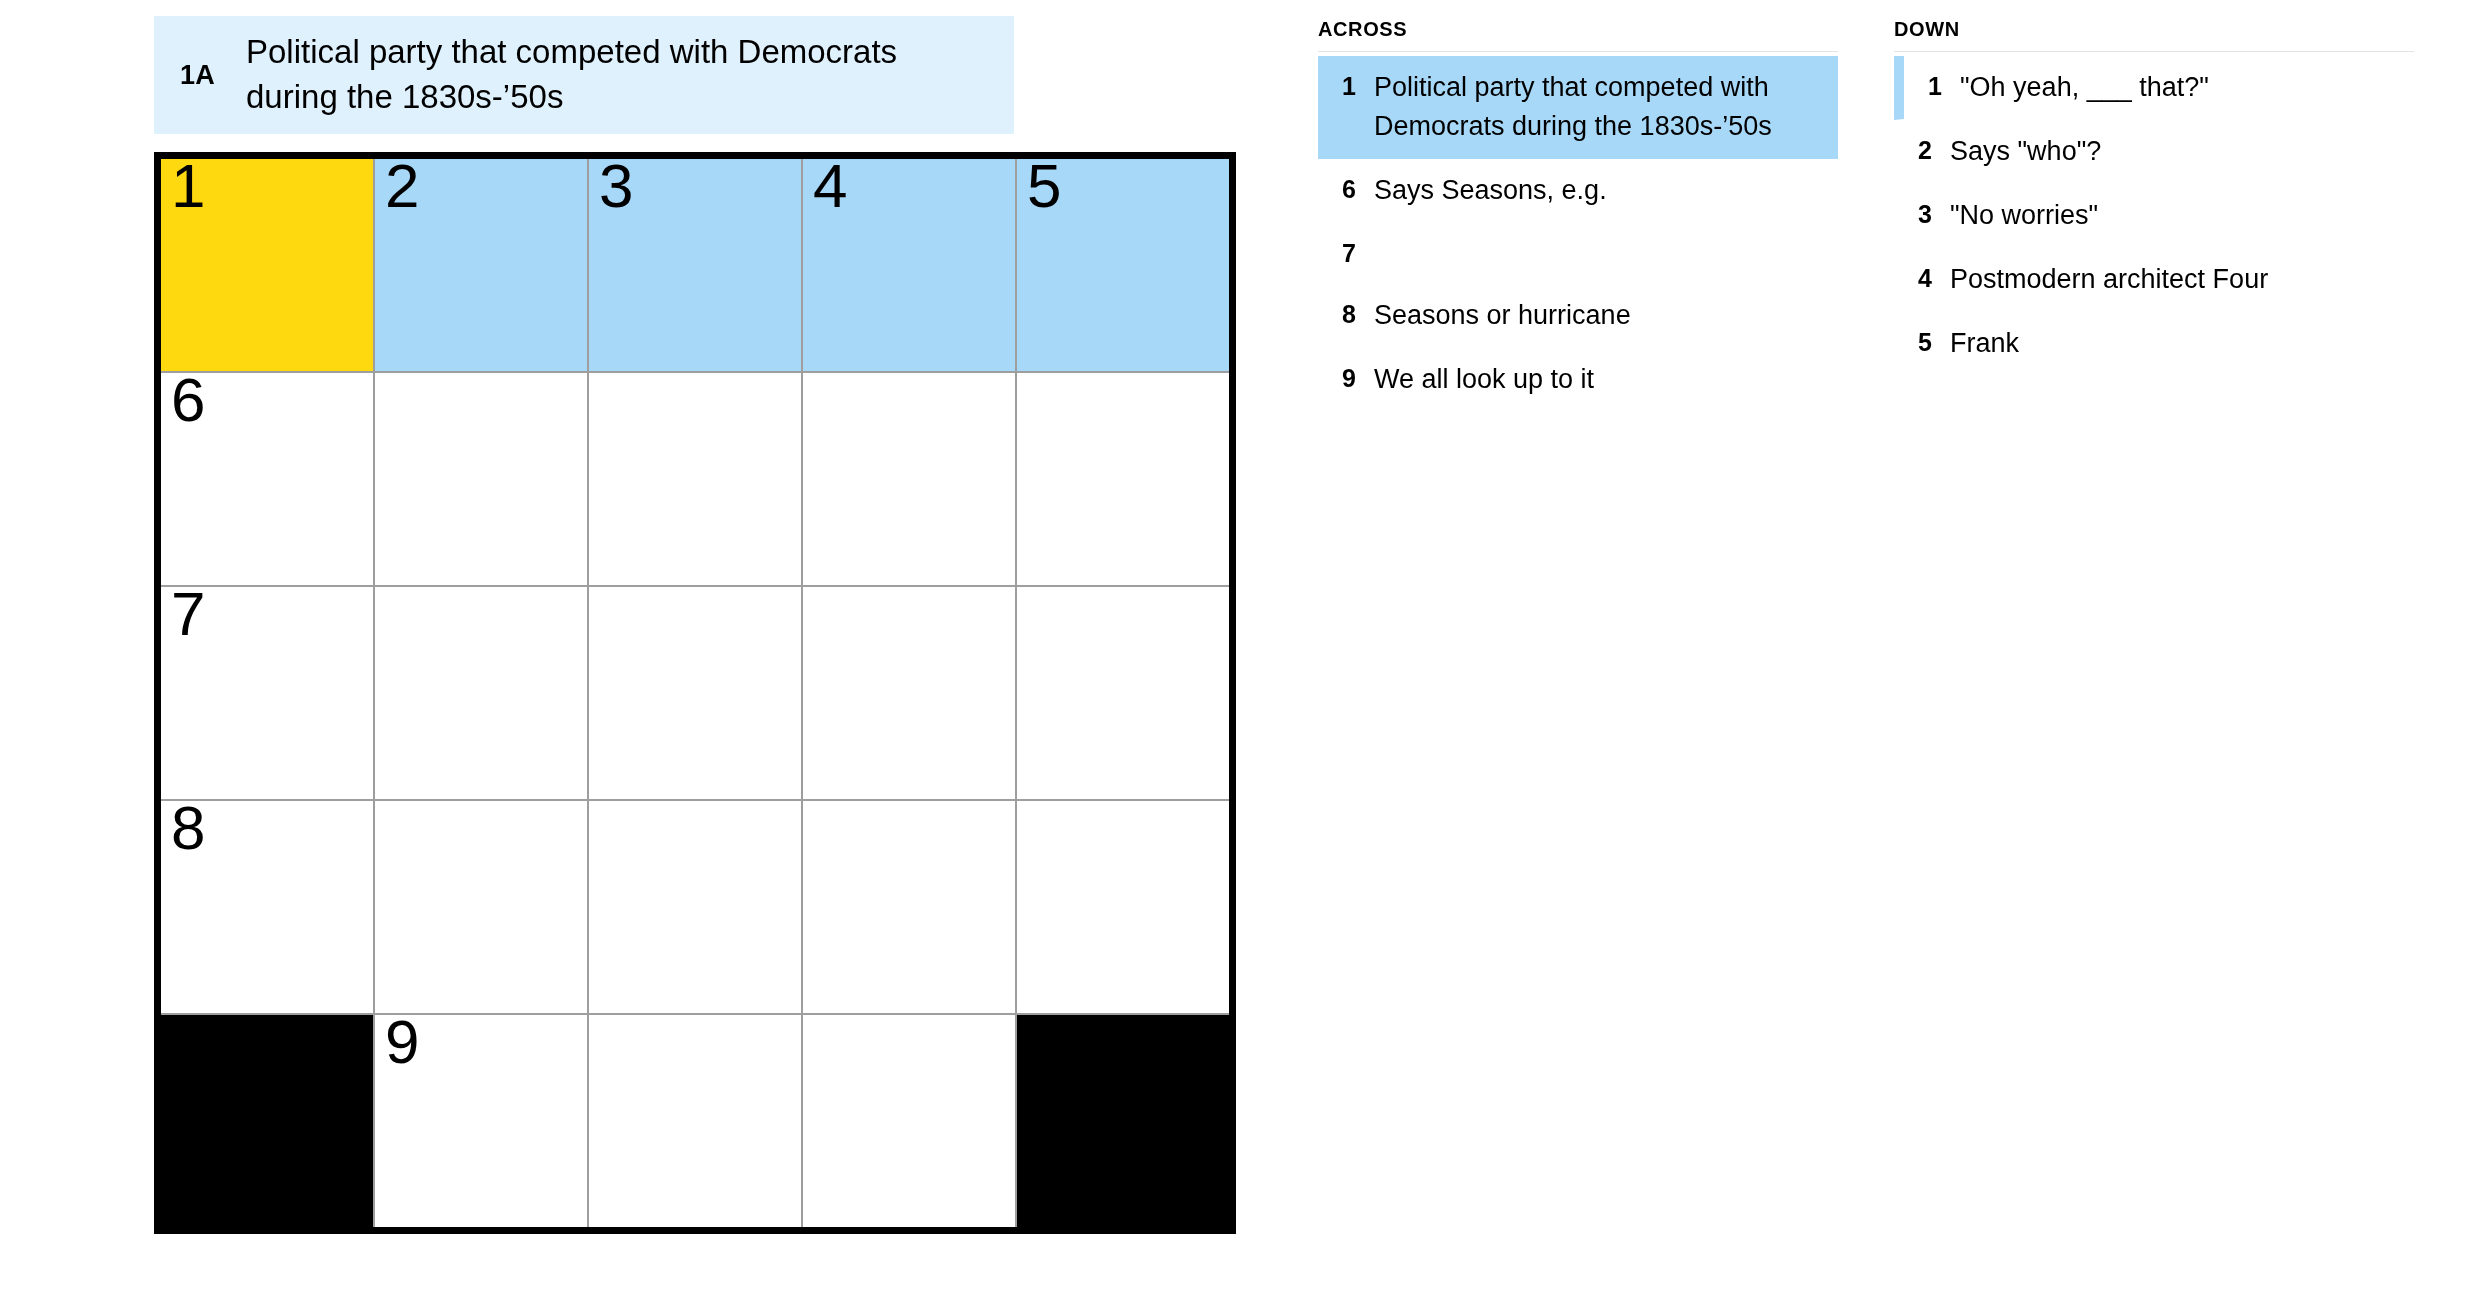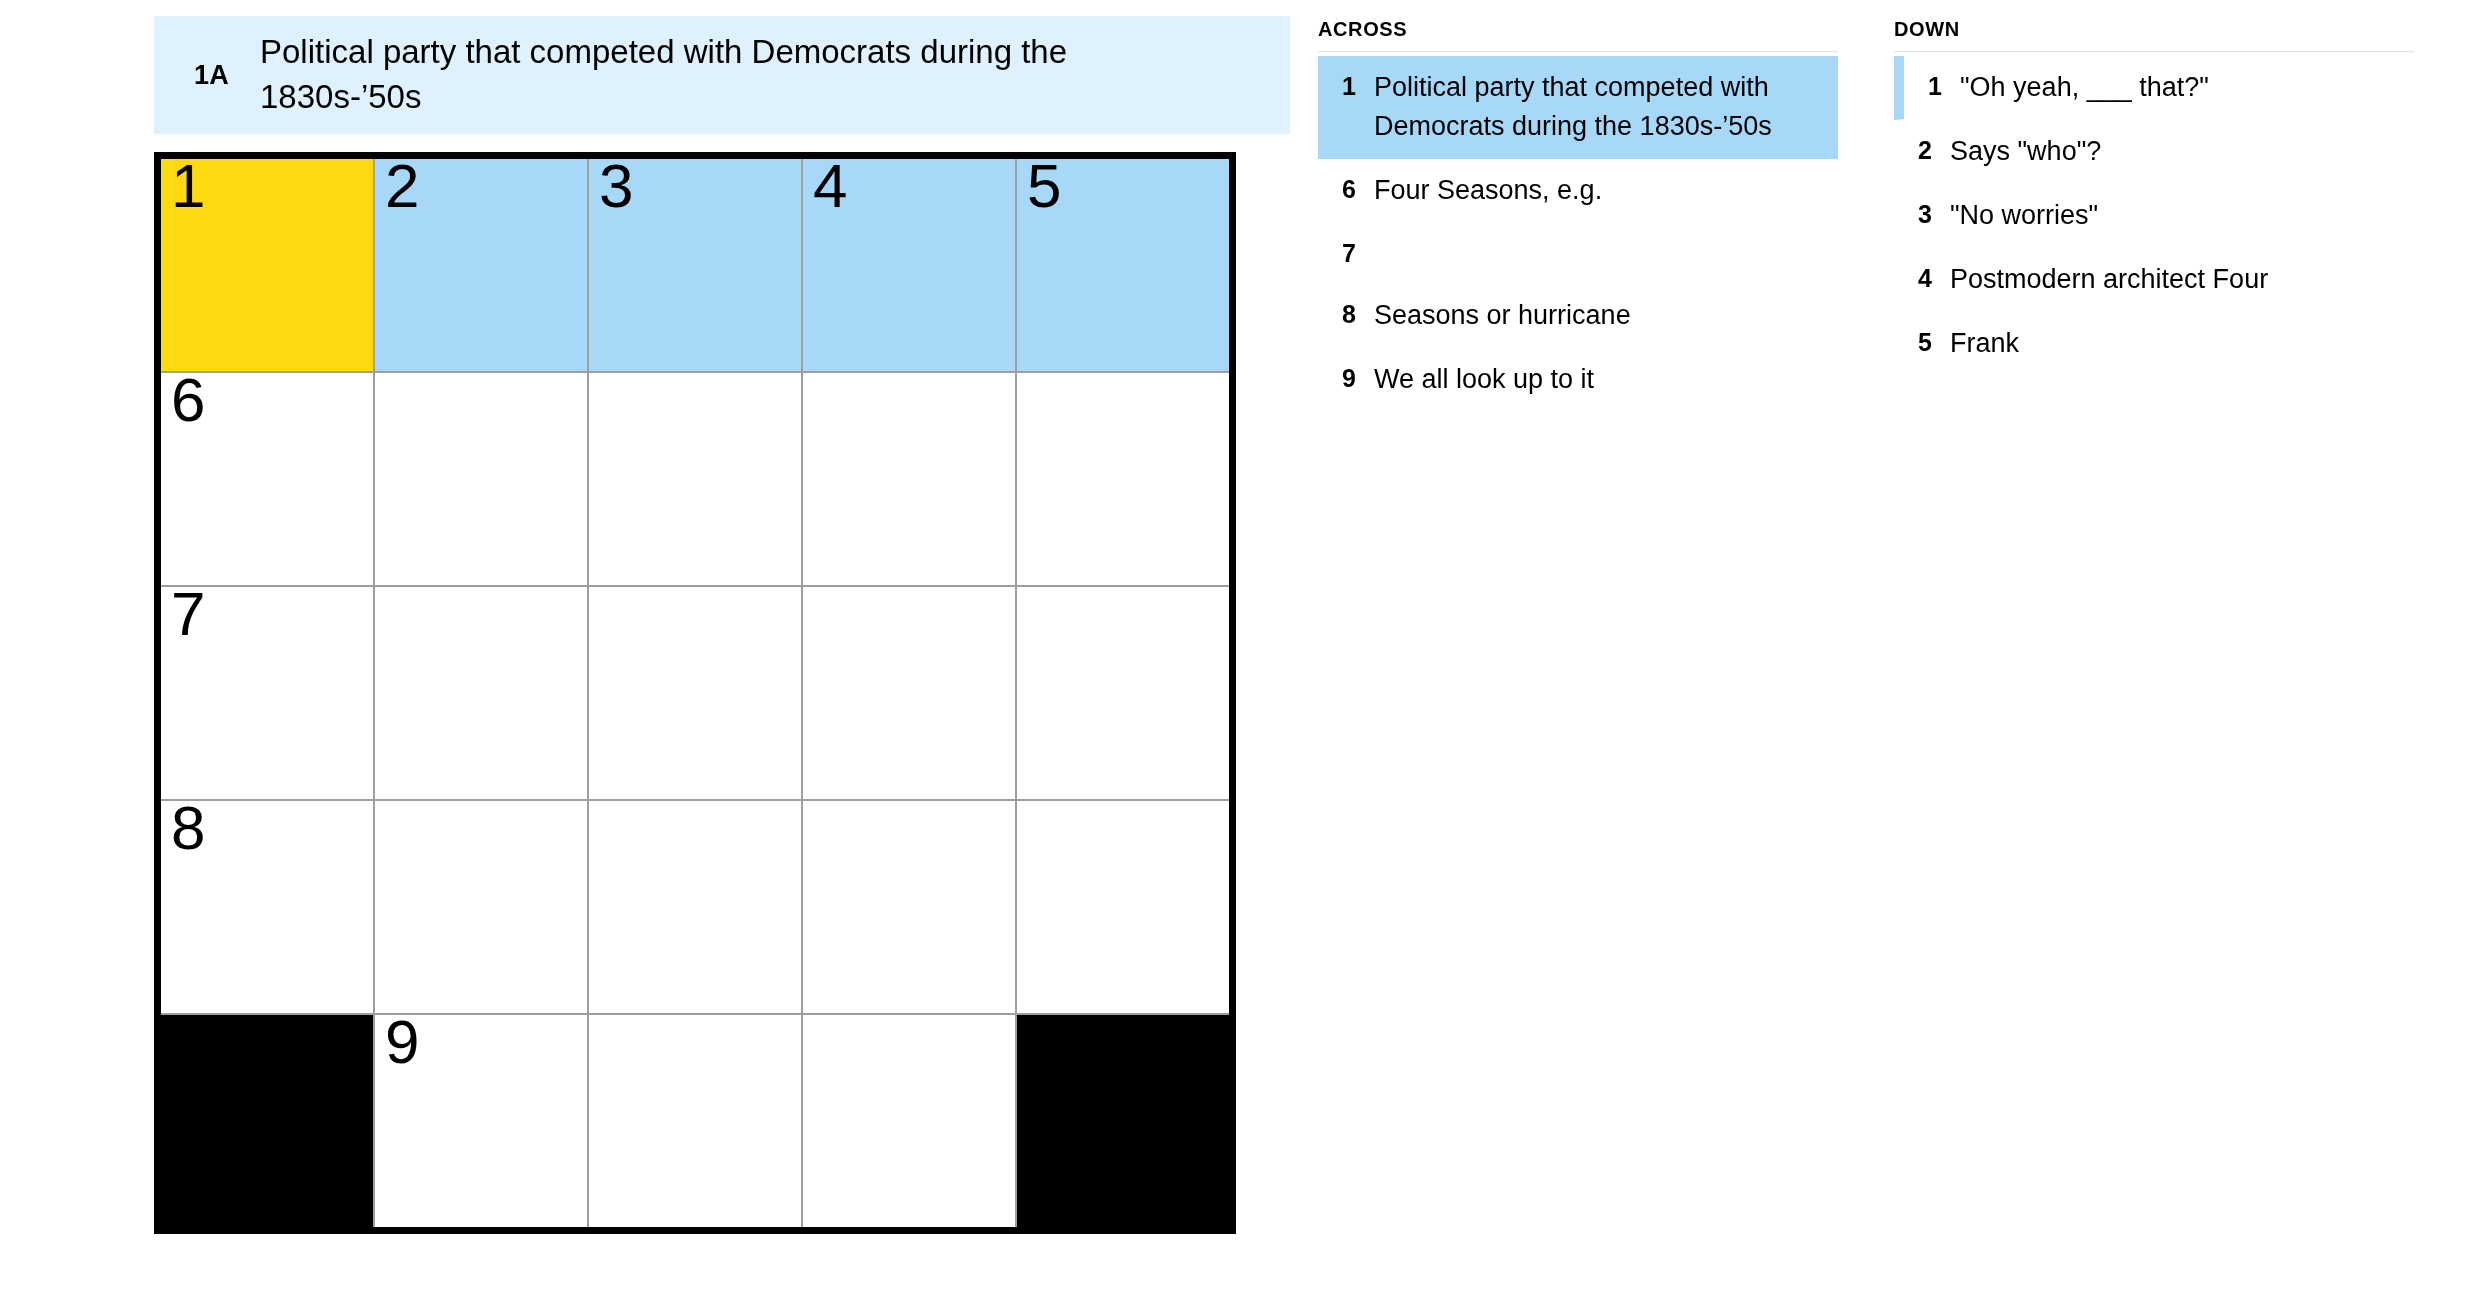--- a/index.html
+++ b/index.html
@@ -21,12 +21,12 @@
     position: absolute;
     left: 154px;
     top: 16px;
-    width: 1136px;
+    width: 860px;
     height: 118px;
     background: #dff1fd;
     display: flex;
     align-items: center;
-    padding: 0 40px;
+    padding: 0 26px;
   }
   #clue-bar .clue-label {
     font-size: 27px;

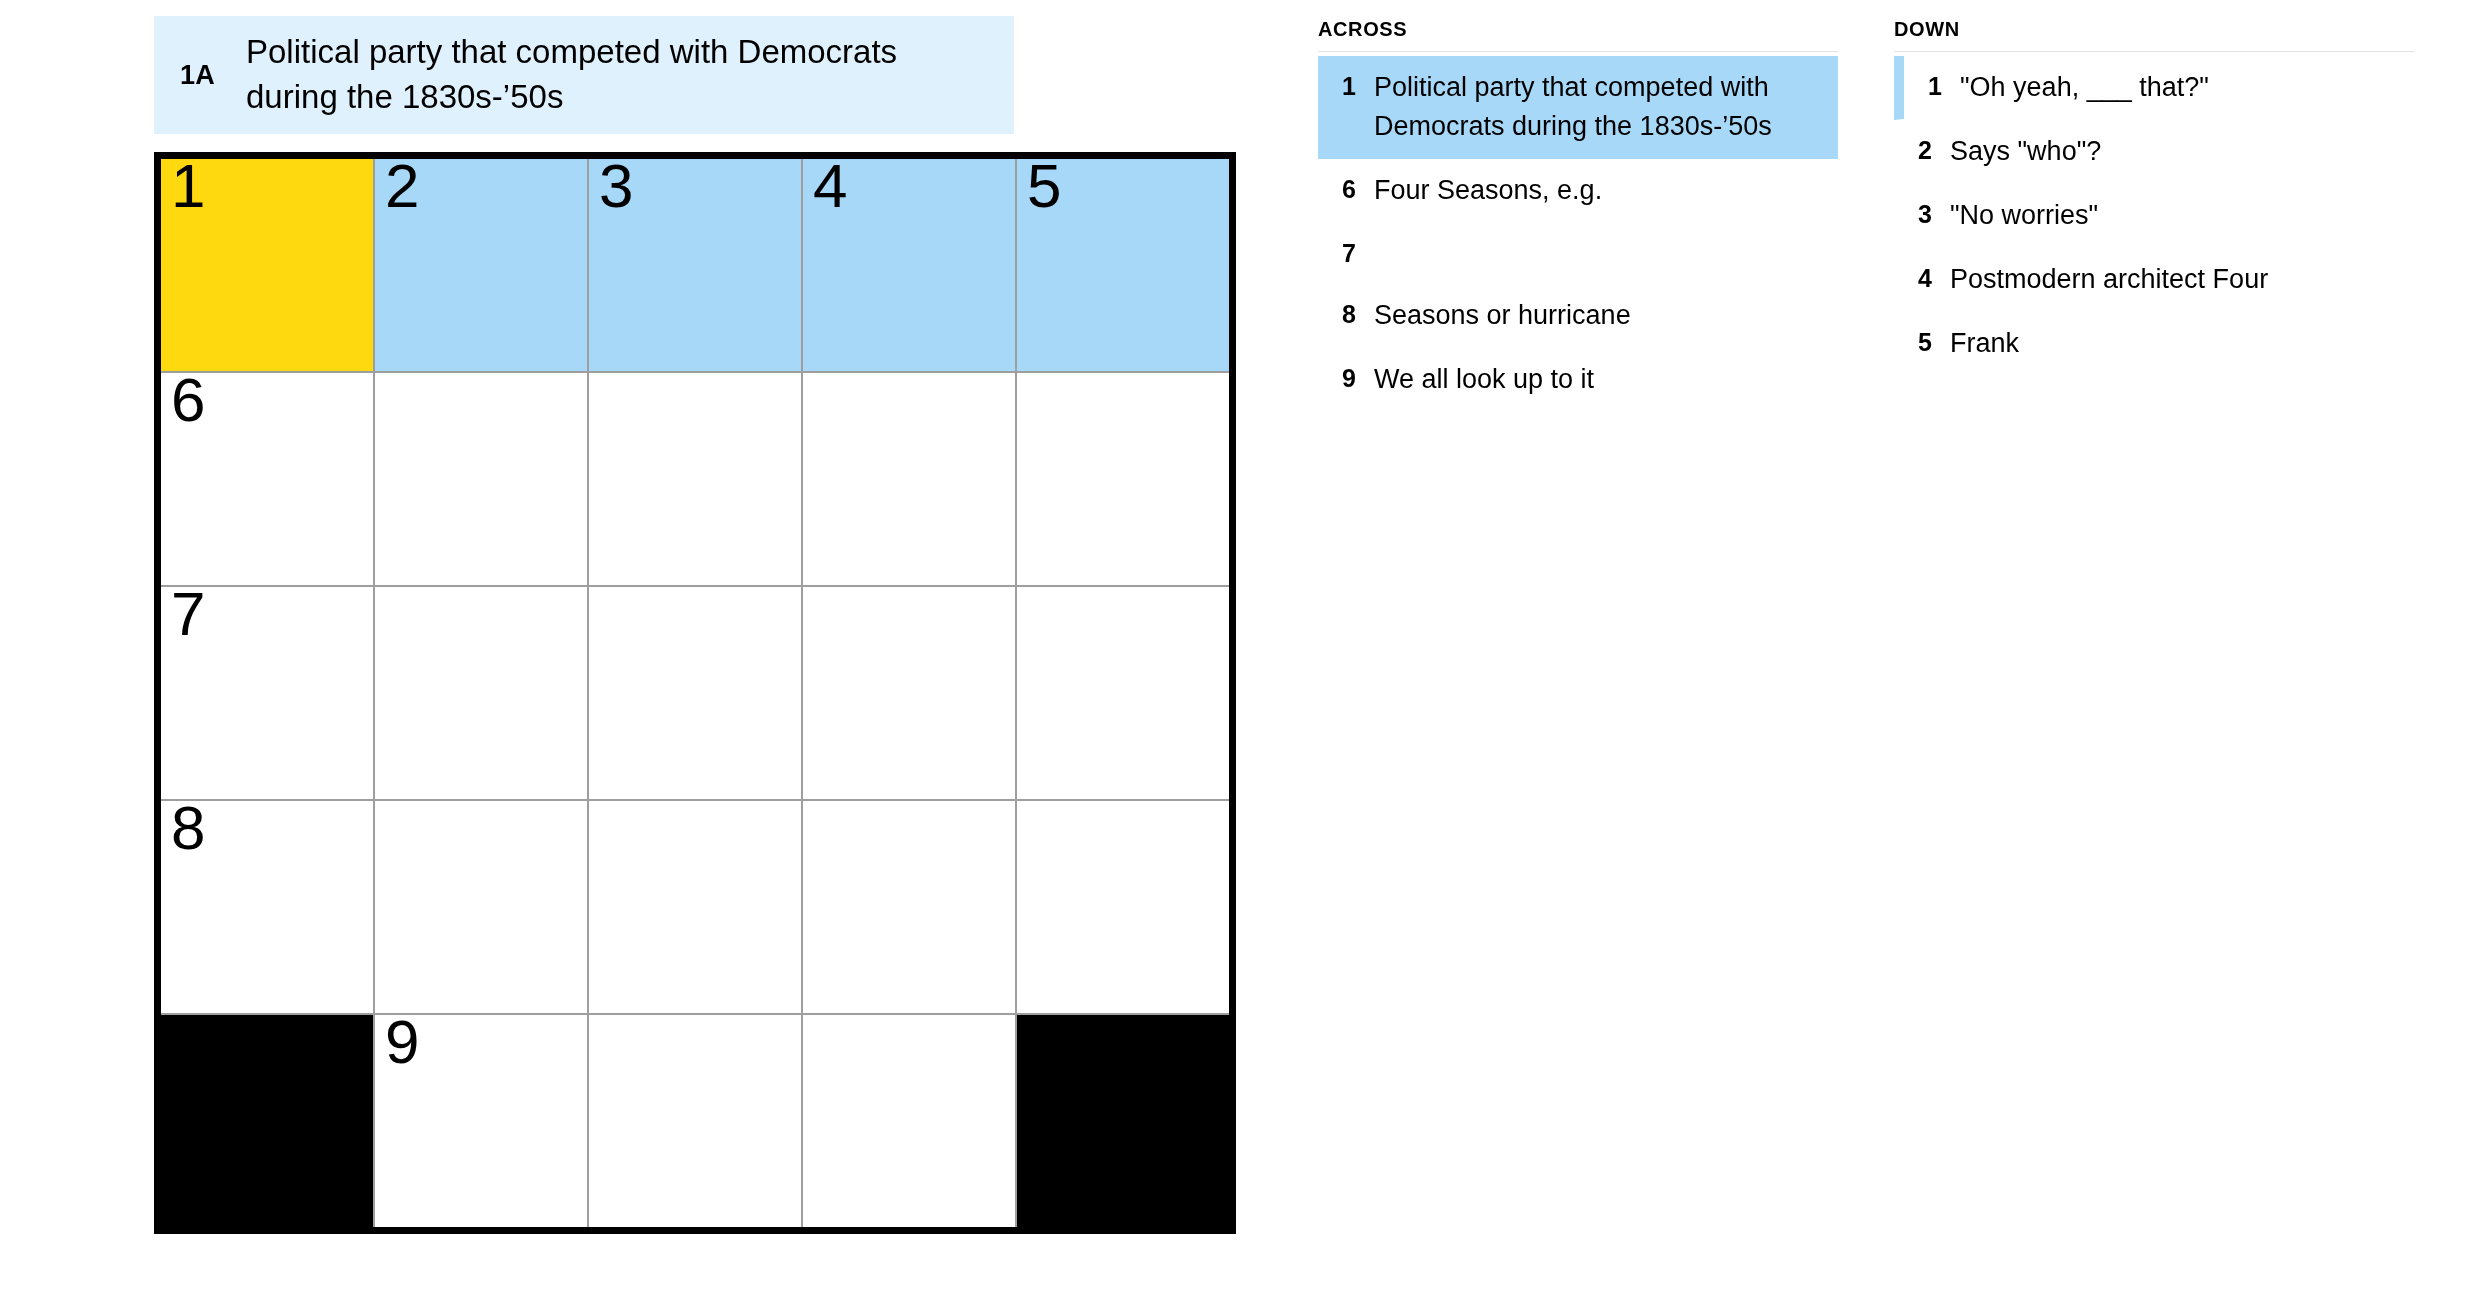--- a/index.html
+++ b/index.html
@@ -192,7 +192,7 @@
         </li>
         <li class="clue-item">
           <span class="cnum">6</span>
-          <span class="ctext">Four Seasons, e.g.</span>
+          <span class="ctext">Says Seasons, e.g.</span>
         </li>
         <li class="clue-item">
           <span class="cnum">7</span>

